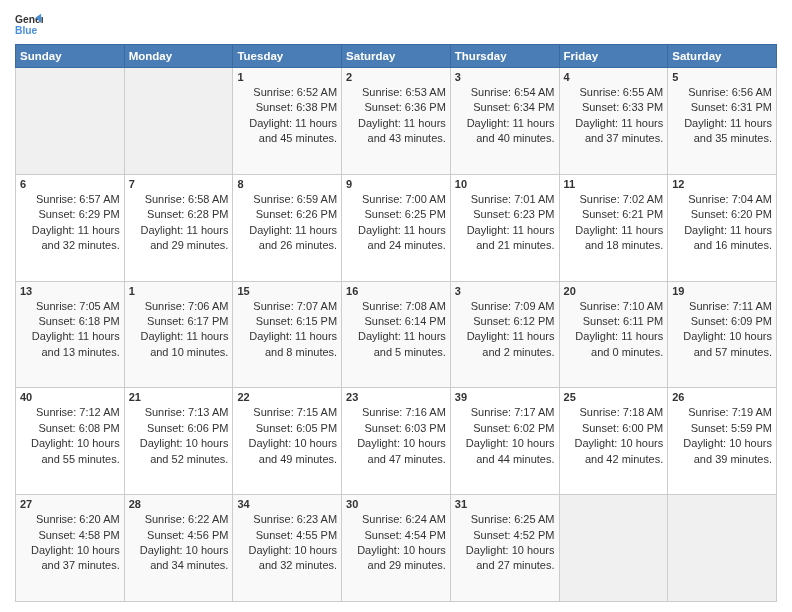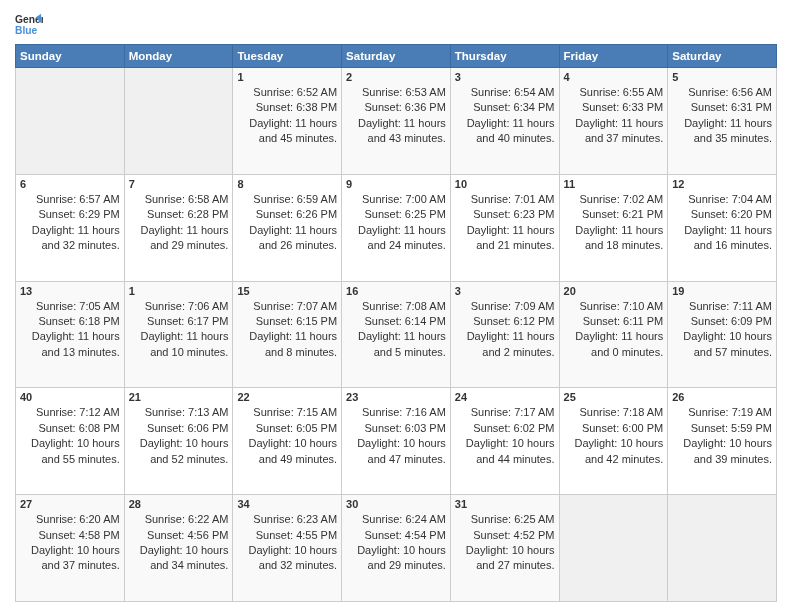--- a/index.html
+++ b/index.html
@@ -225,7 +225,7 @@
             <div class="day-info">Sunrise: 7:16 AM<br>Sunset: 6:03 PM<br>Daylight: 10 hours and 47 minutes.</div>
           </td>
           <td>
-            <span class="day-num">24</span>
+            <span class="day-num">39</span>
             <div class="day-info">Sunrise: 7:17 AM<br>Sunset: 6:02 PM<br>Daylight: 10 hours and 44 minutes.</div>
           </td>
           <td>

